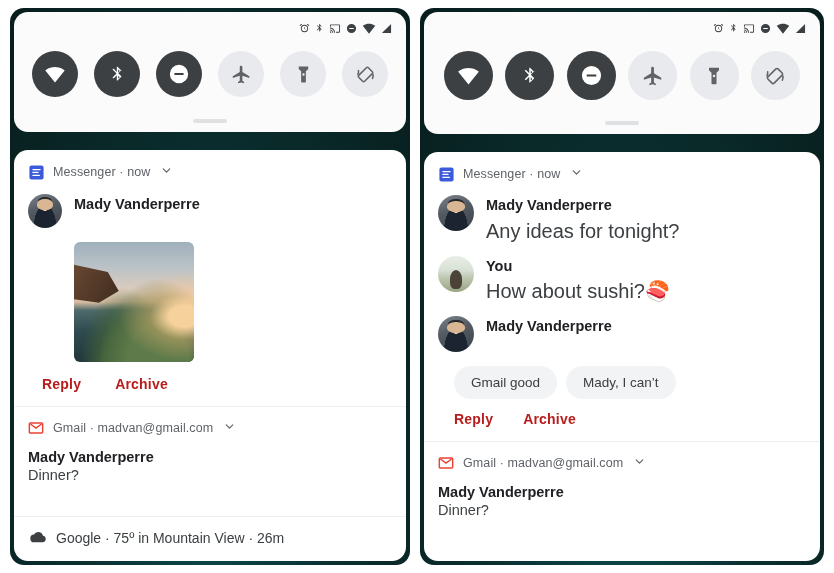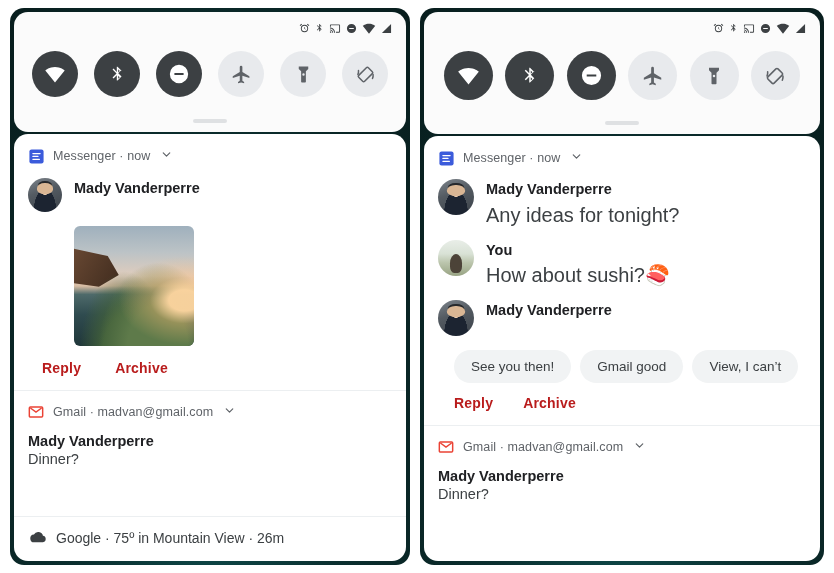--- a/index.html
+++ b/index.html
@@ -37,7 +37,7 @@
     height: 557px;
     display: flex;
     flex-direction: column;
-    gap: 2px;
+    gap: 18px;
     padding: 4px;
   }
   .phone.left  { left: 10px;  width: 400px; }

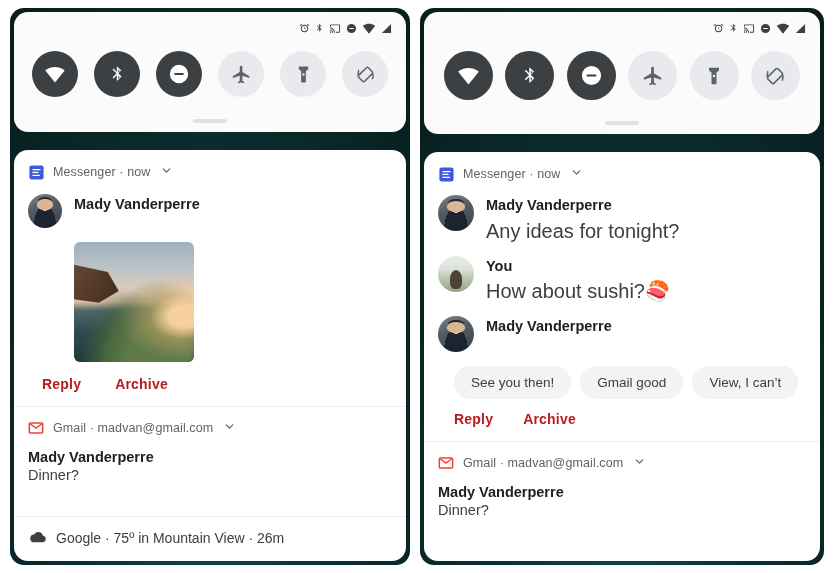--- a/index.html
+++ b/index.html
@@ -578,7 +578,6 @@
         </div>
 
         <div class="chips">
-          <button class="chip">See you then!</button>
           <button class="chip">Gmail good</button>
           <button class="chip">View, I can’t</button>
         </div>

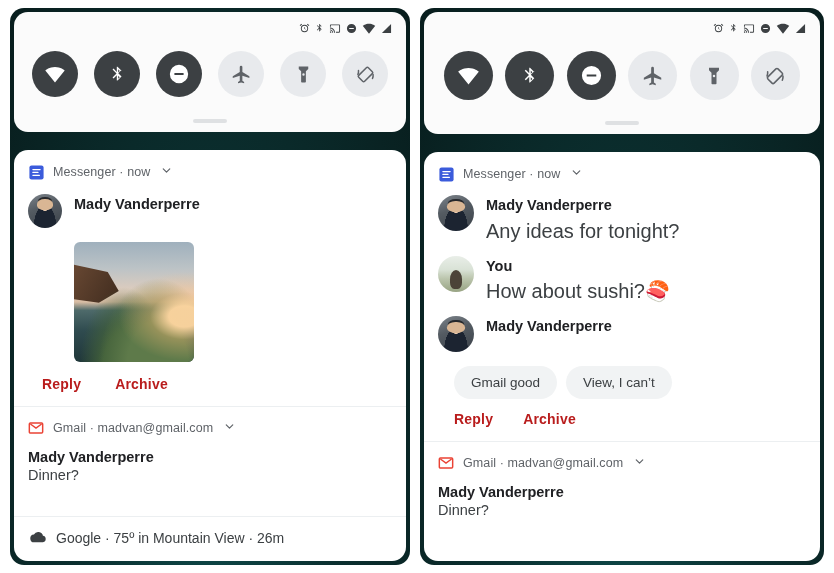--- a/index.html
+++ b/index.html
@@ -579,7 +579,7 @@
 
         <div class="chips">
           <button class="chip">Gmail good</button>
-          <button class="chip">View, I can’t</button>
+          <button class="chip">Mady, I can’t</button>
         </div>
 
         <div class="actions">

